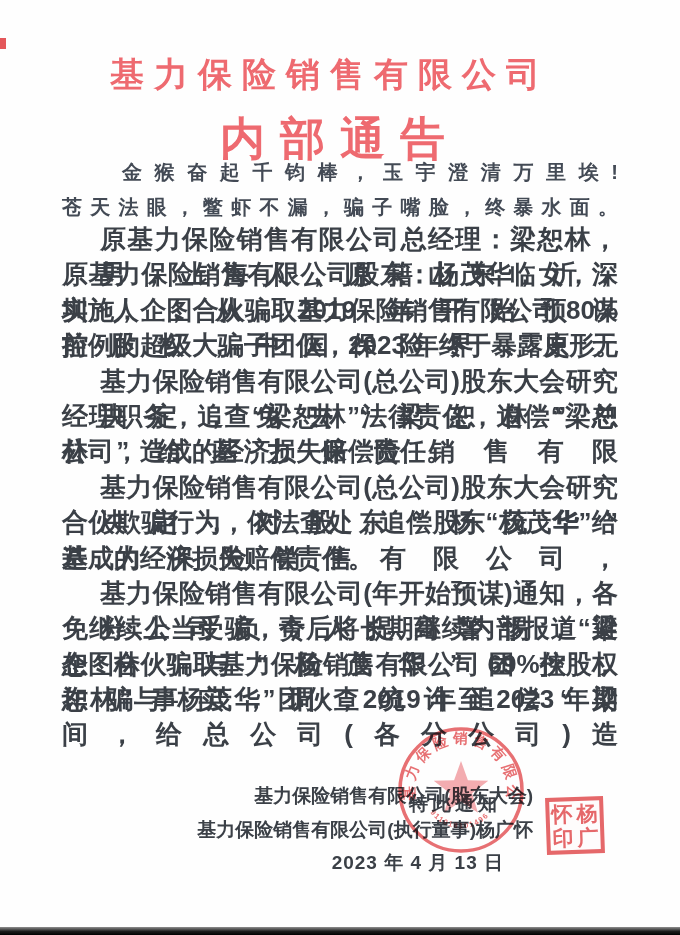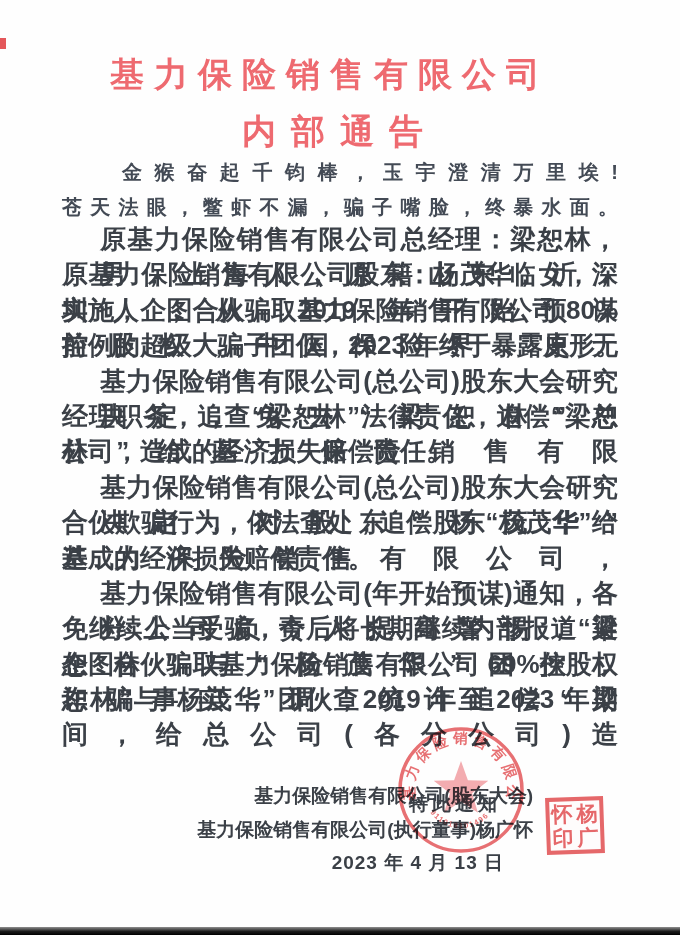--- a/index.html
+++ b/index.html
@@ -14,7 +14,7 @@
     font-weight:700;white-space:nowrap;
   }
   .title1{top:52px;font-size:34px;letter-spacing:10px;transform:translateX(-10px);}
-  .title2{top:109px;font-size:34px;letter-spacing:15px;font-family:Liberation Mono, monospace;}
+  .title2{top:109px;font-size:45px;letter-spacing:15px;font-family:Liberation Mono, monospace;}
   .slogan{
     position:absolute;left:62px;width:556px;font-size:20px;font-weight:700;
     color:#434a55;text-align:justify;text-align-last:justify;

